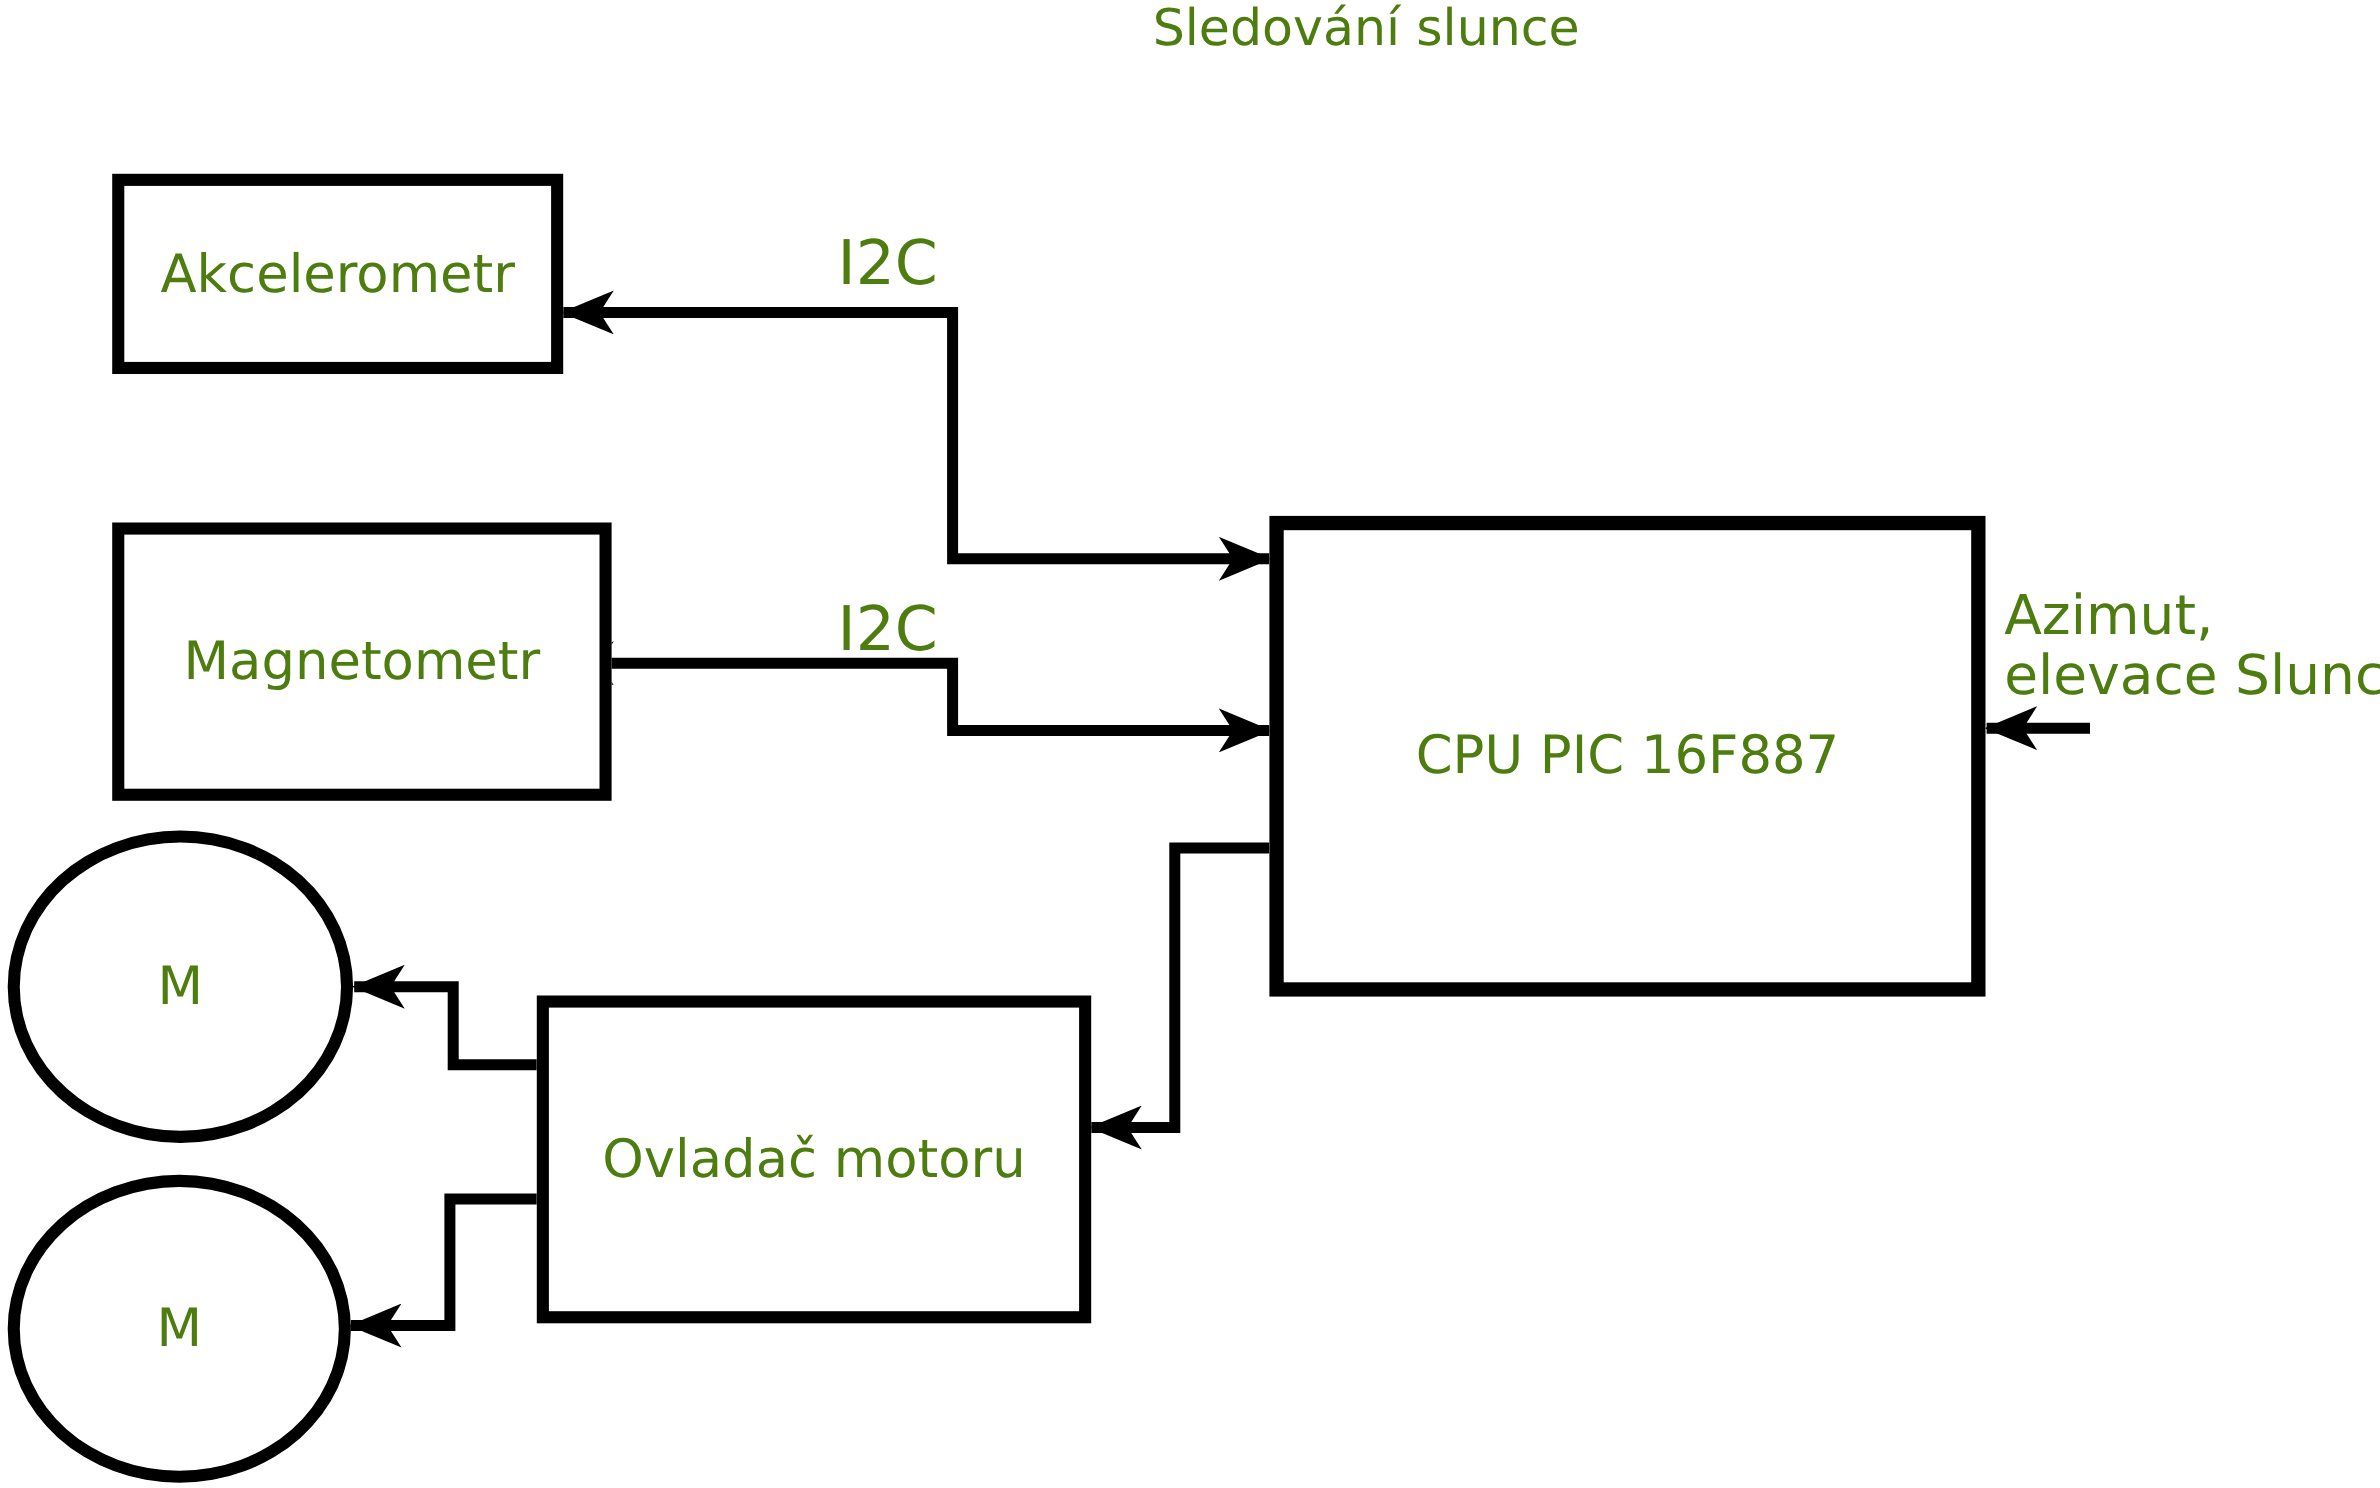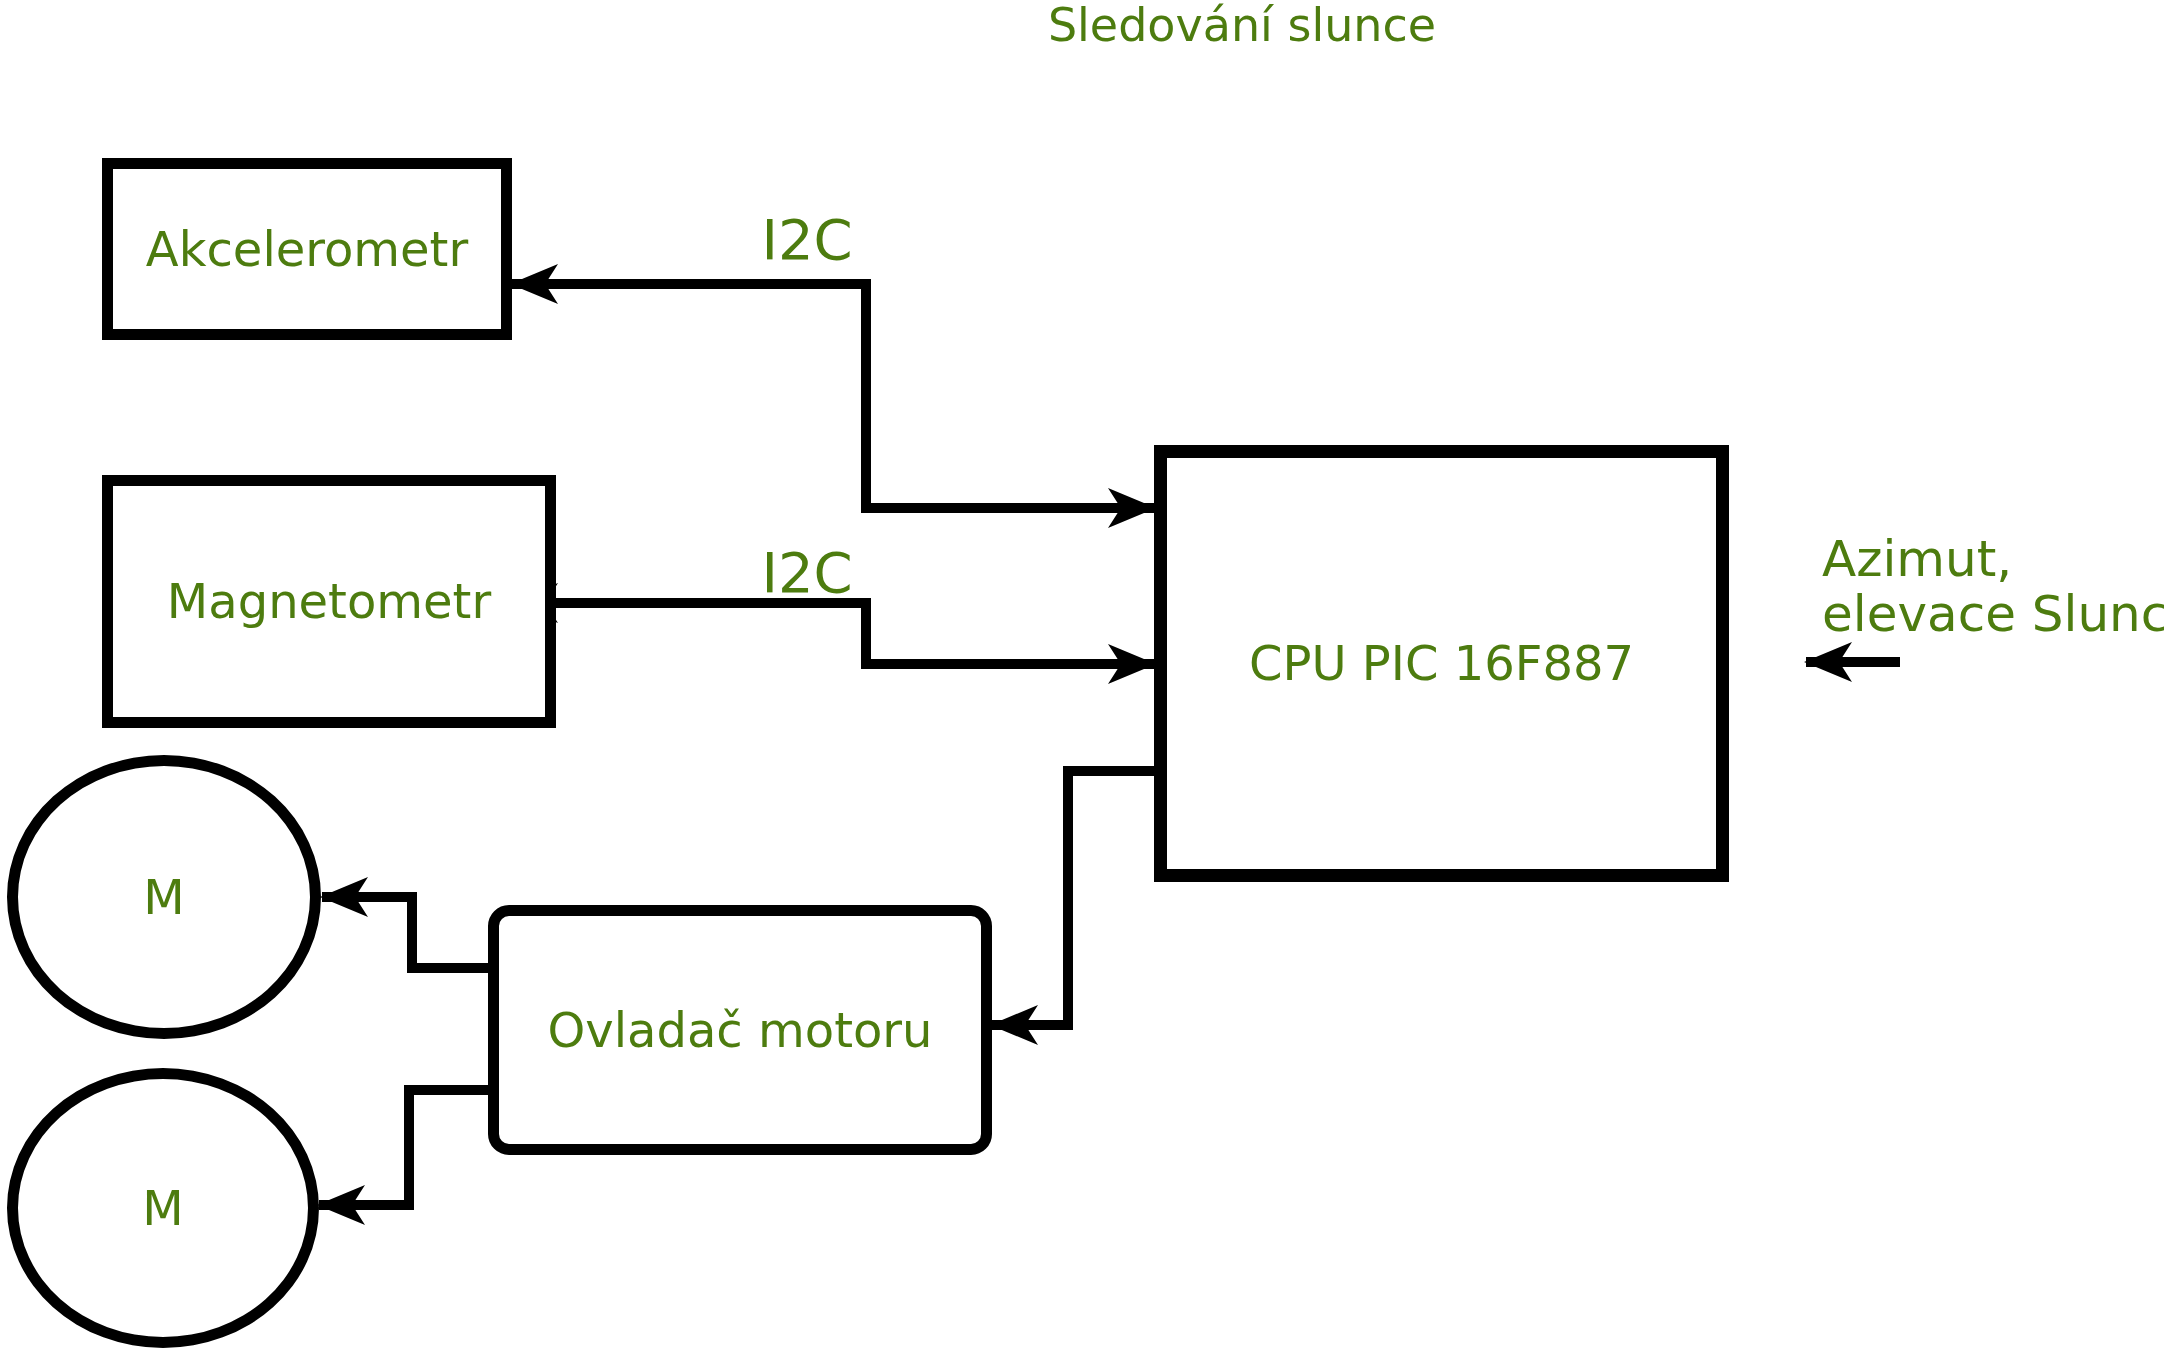--- a/index.html
+++ b/index.html
@@ -89,7 +89,7 @@
     <span>Magnetometr</span>
   </div>
 
-  <div class="box cpu" style="left:1154px; top:445px; width:575px; height:437px;">
+  <div class="box cpu" style="left:1154px; top:469px; width:651px; height:437px;">
     <span>CPU PIC 16F887</span>
   </div>
 

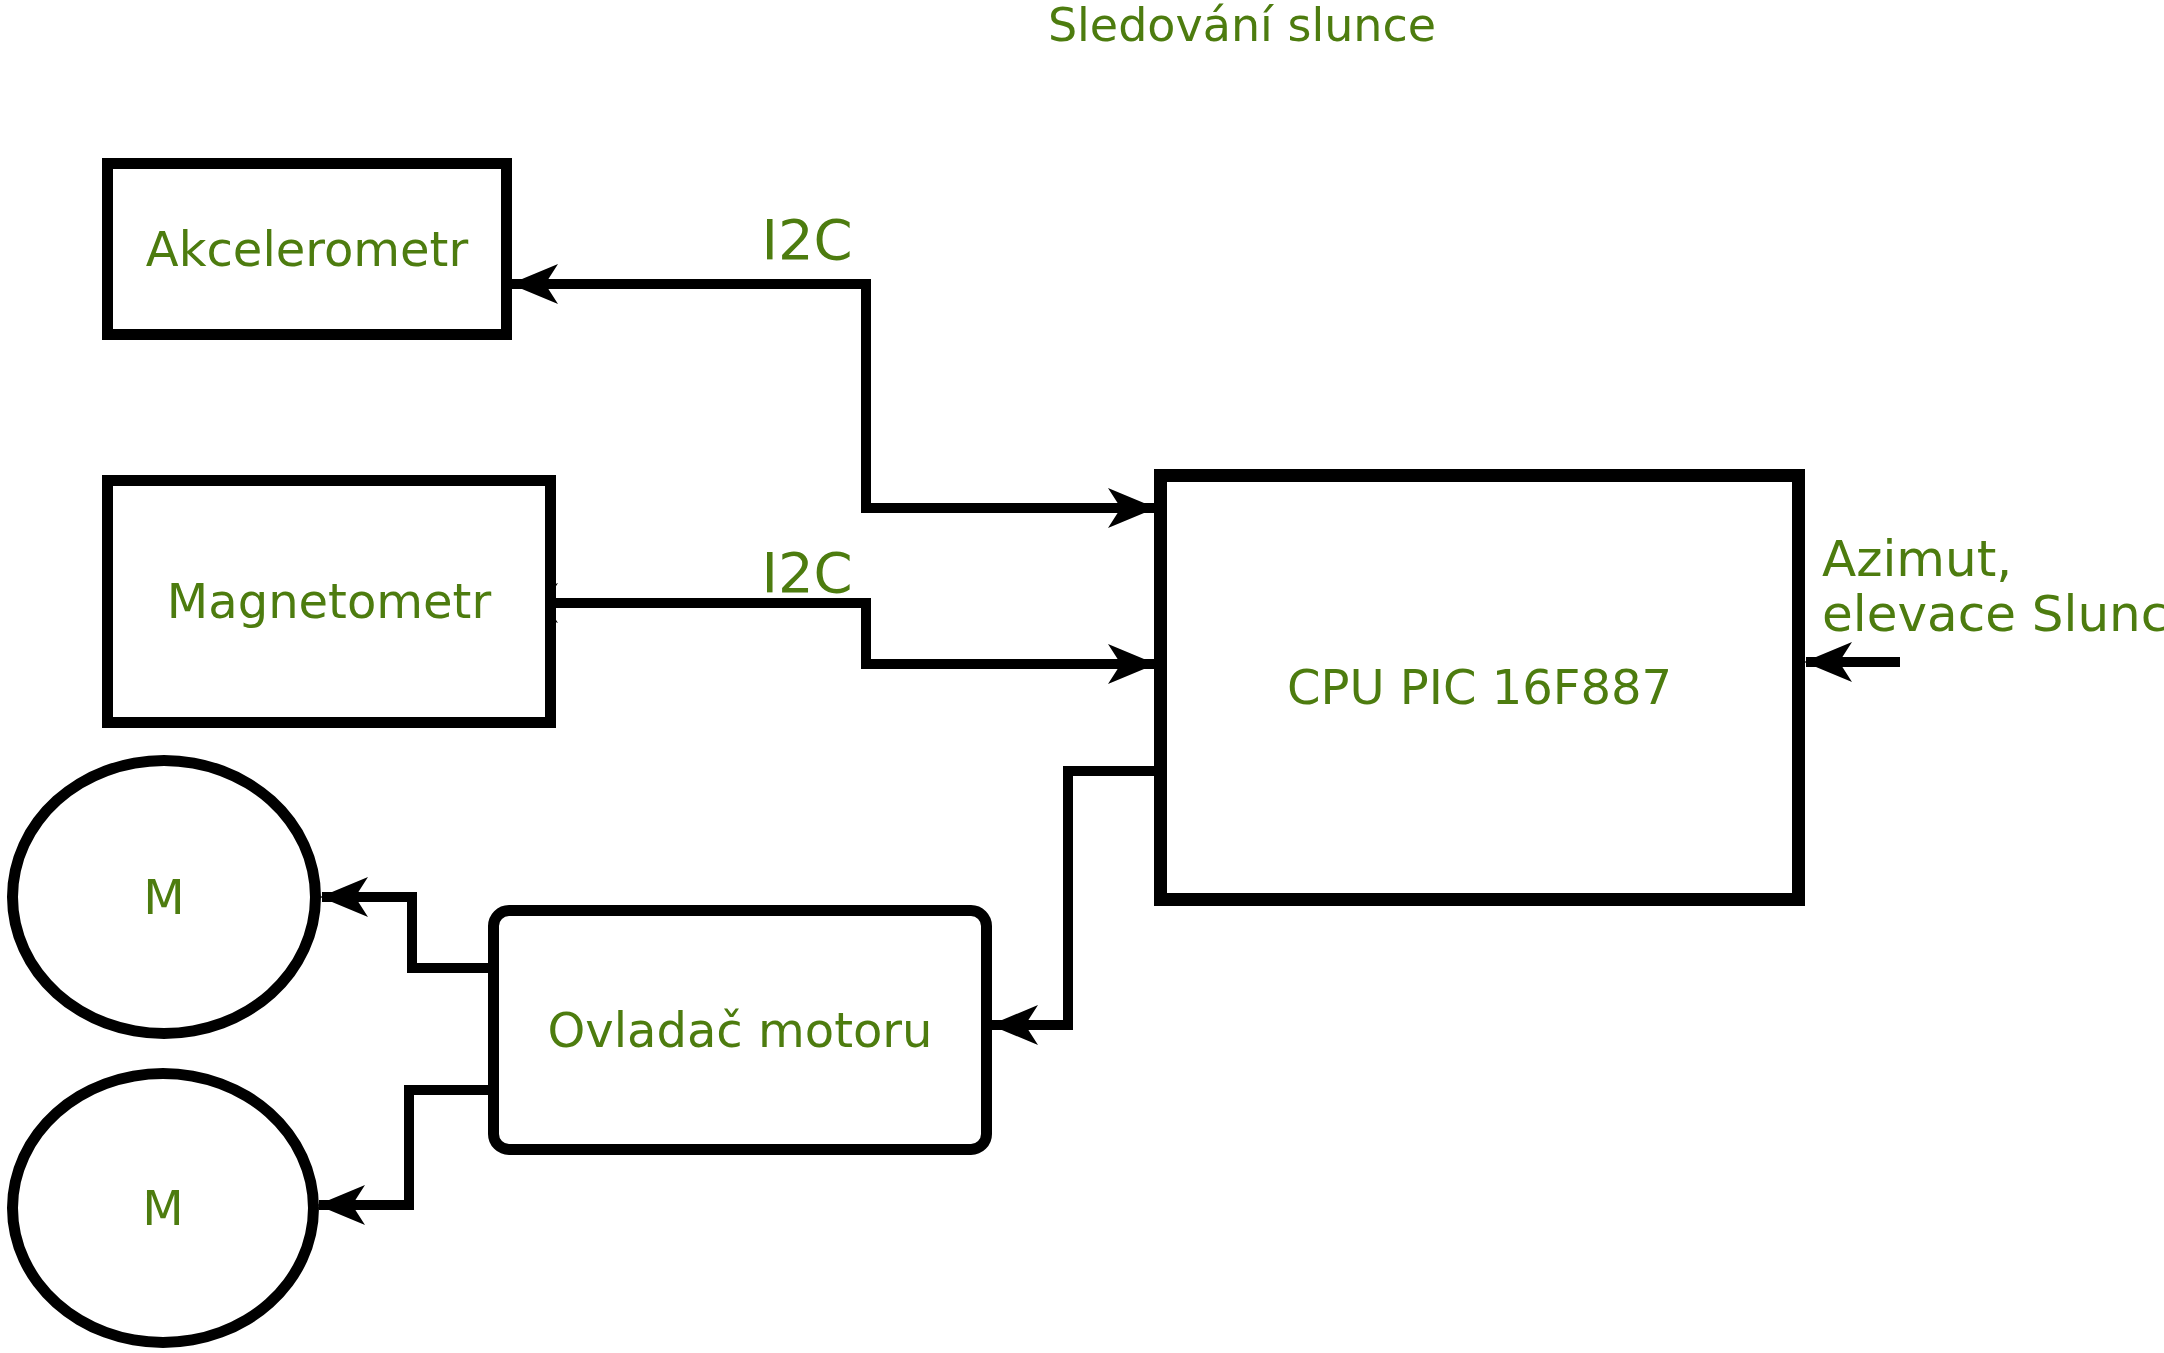--- a/index.html
+++ b/index.html
@@ -93,7 +93,7 @@
     <span>CPU PIC 16F887</span>
   </div>
 
-  <div class="box" style="left:488px; top:905px; width:504px; height:250px;border-radius:21px;">
+  <div class="box" style="left:488px; top:905px; width:504px; height:298px;">
     <span>Ovladač motoru</span>
   </div>
 

